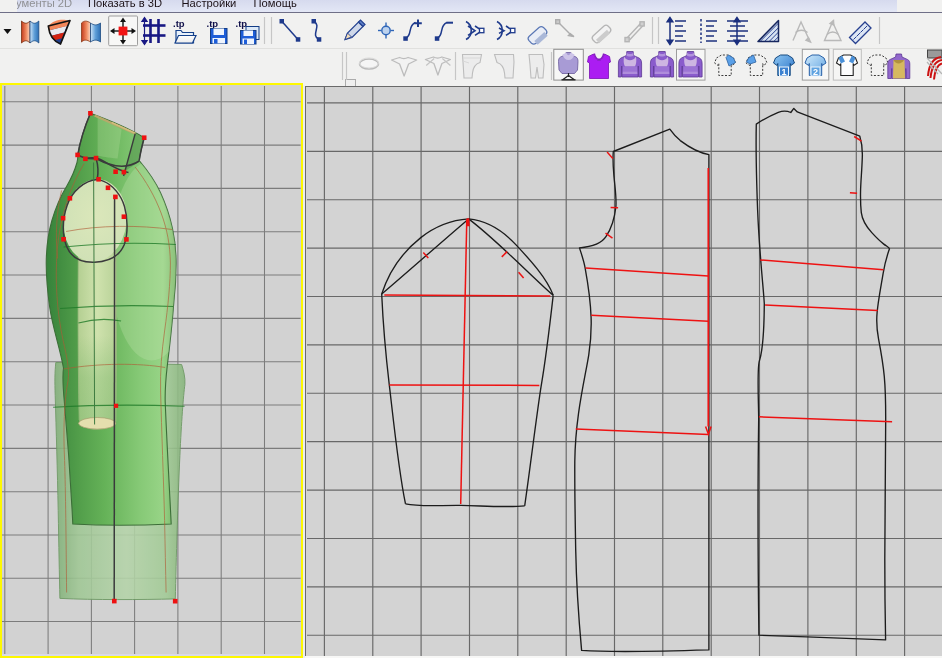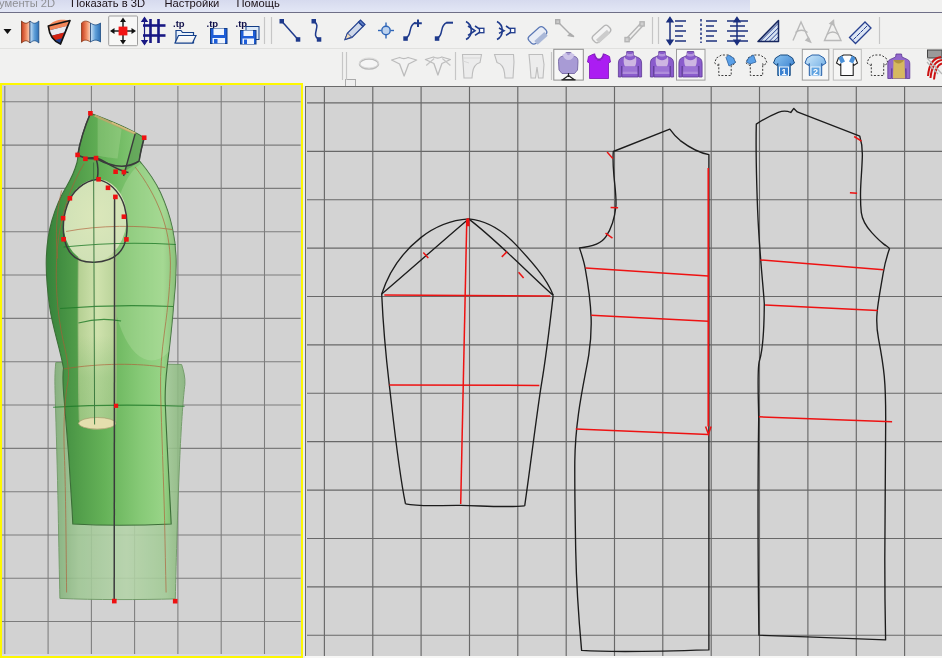--- a/index.html
+++ b/index.html
@@ -5,7 +5,7 @@
   html,body{margin:0;padding:0}
   #app{position:relative;width:942px;height:658px;overflow:hidden;
        background:#f1f1f0;font-family:"Liberation Sans",sans-serif}
-  #menubar{position:absolute;left:0;top:0;width:750px;height:13px;
+  #menubar{position:absolute;left:17px;top:0;width:880px;height:13px;
     background:linear-gradient(#d6daee,#e4e8f6);overflow:hidden;
     border-bottom:0px}
   #menuline{position:absolute;left:0;top:12.2px;width:942px;height:1.2px;background:#6f6f87}

